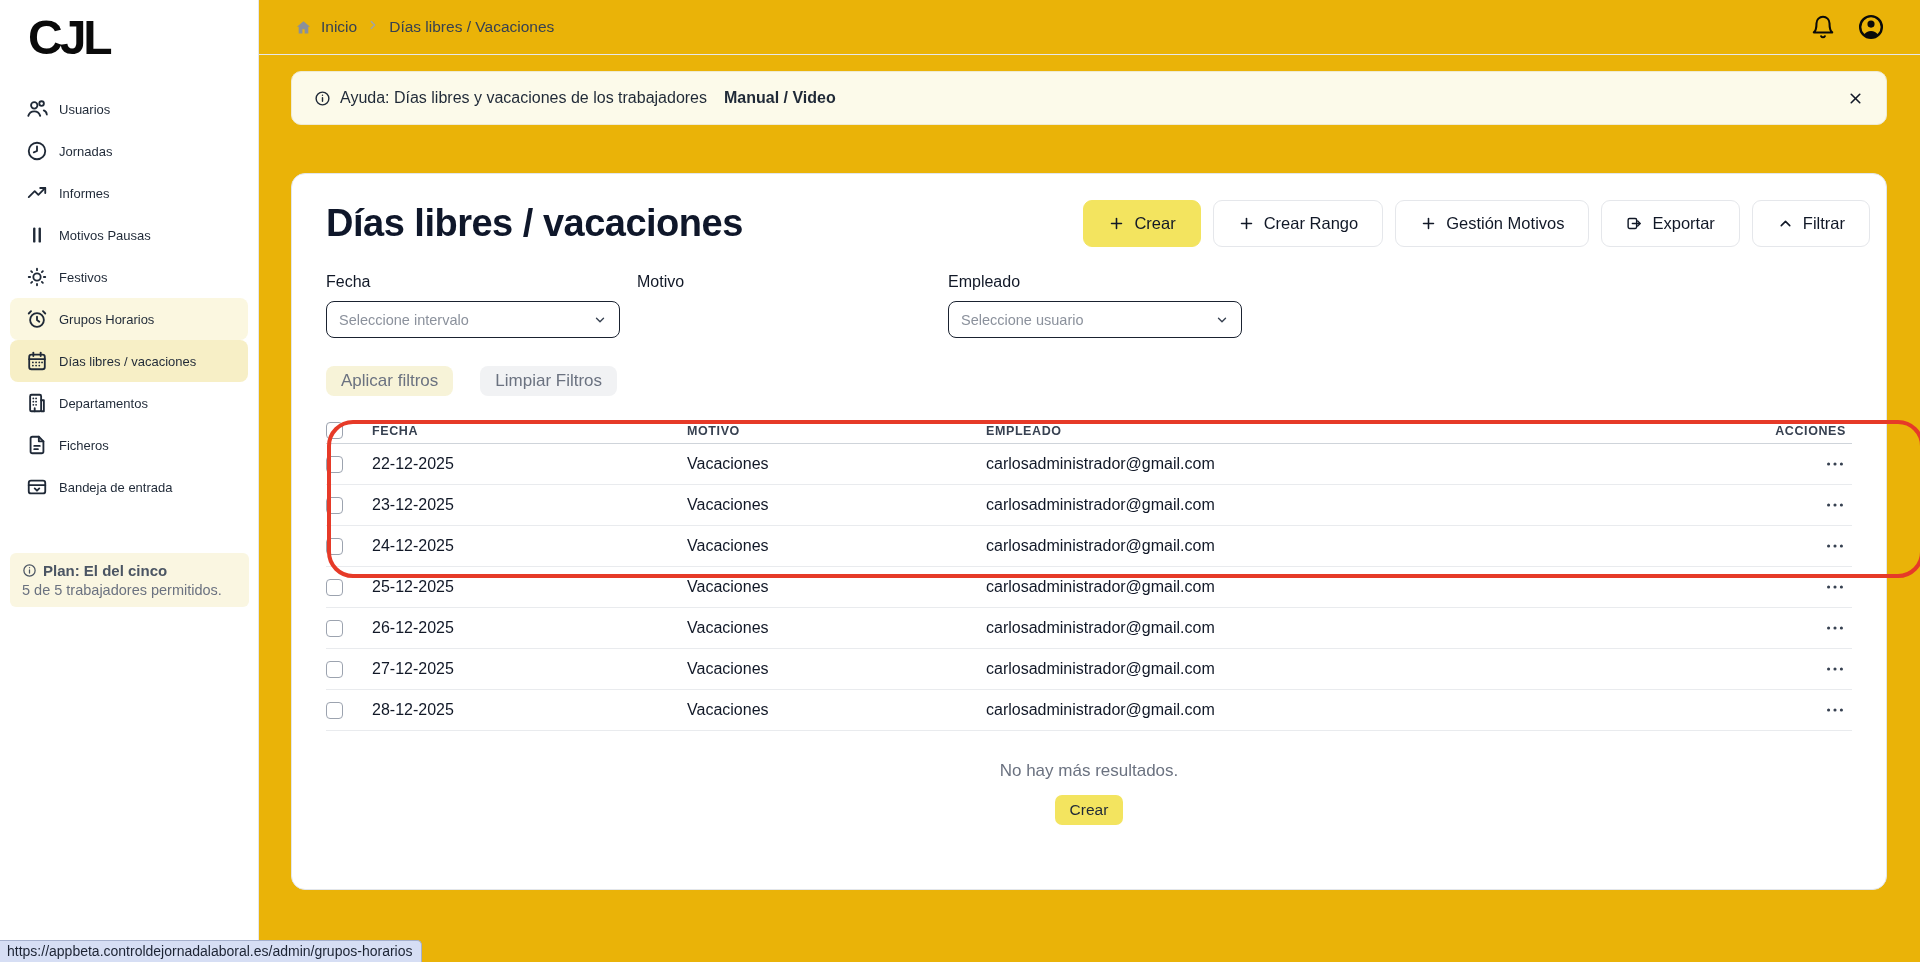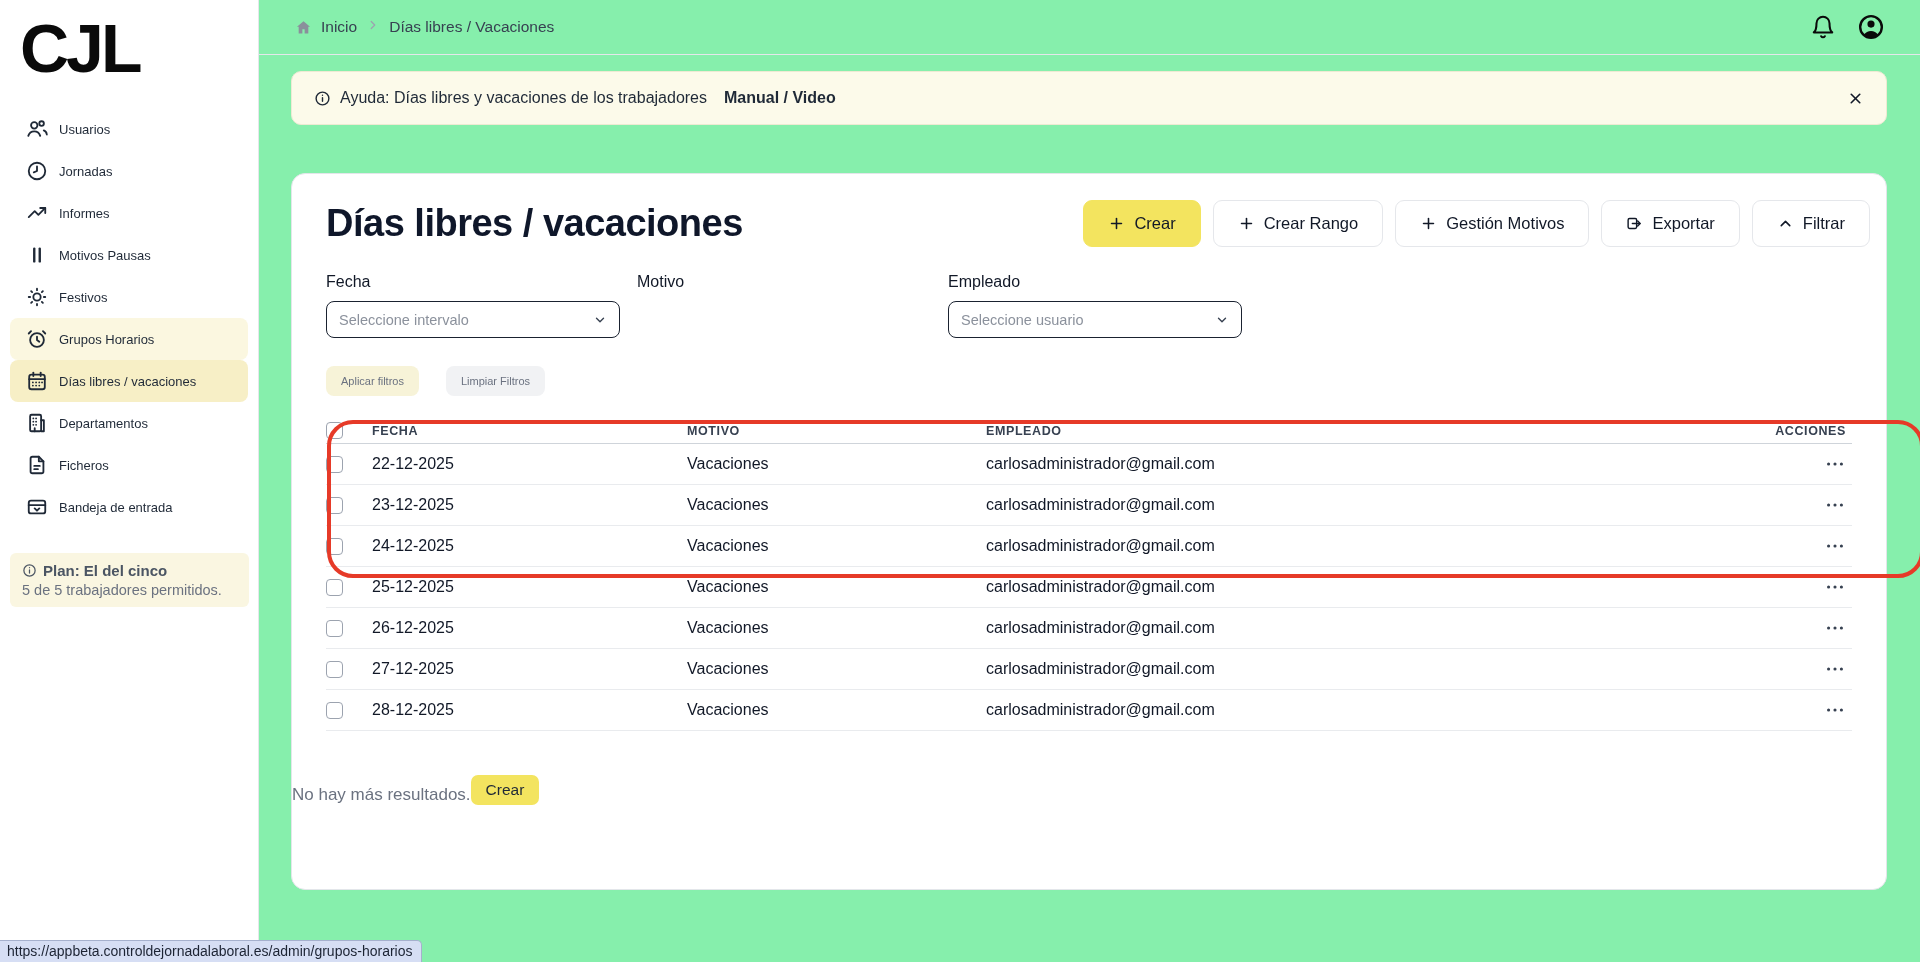--- a/index.html
+++ b/index.html
@@ -10,7 +10,7 @@
   }
   
   .sidebar { position:absolute; left:0; top:0; width:259px; height:962px; border-right:1px solid #e5e7eb; background:#fff; }
-  .logo { padding:14px 0 0 20px; font-size:68px; font-weight:900; letter-spacing:-3px; color:#0a0a0a; line-height:1; }
+  .logo { padding:14px 0 0 28px; font-size:48px; font-weight:900; letter-spacing:-3px; color:#0a0a0a; line-height:1; }
   .nav { margin-top:26px; }
   .nav-item { display:flex; align-items:center; gap:11px; height:42px; margin:0 10px; padding:0 16px; border-radius:8px; cursor:pointer; }
   .nav-item svg { width:22px; height:22px; flex:0 0 22px; color:#1f2937; }

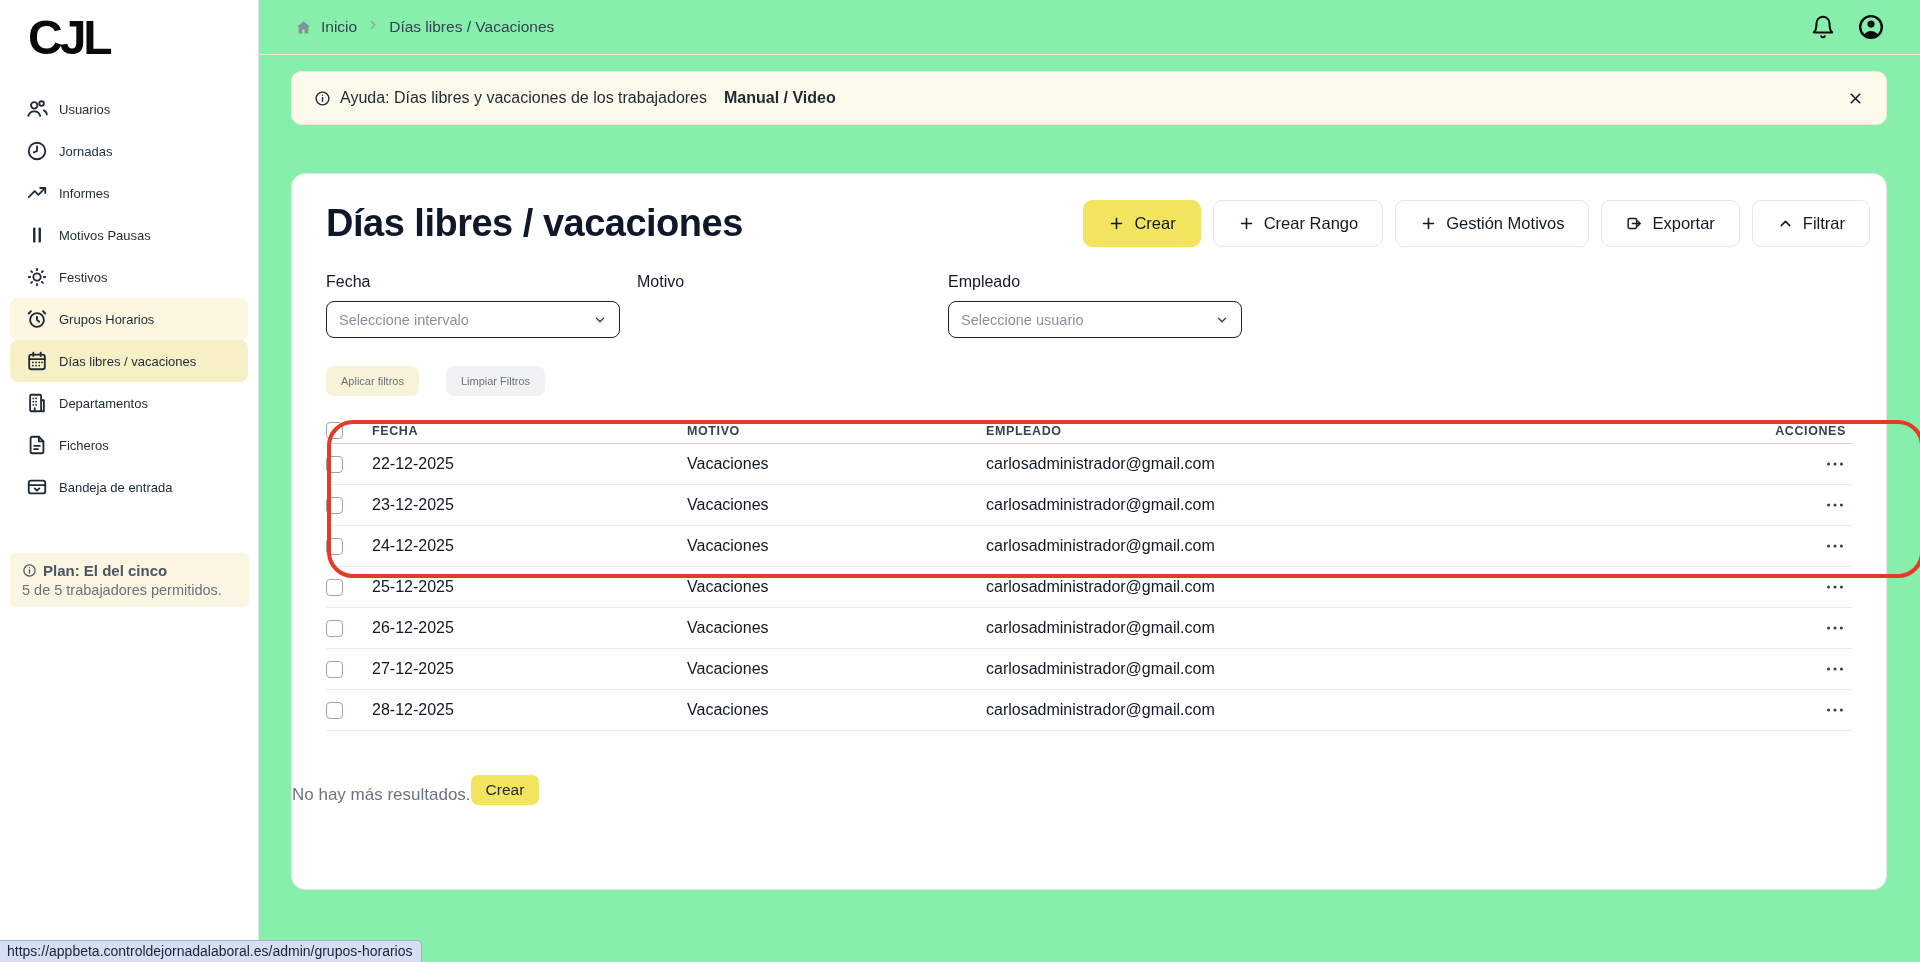--- a/index.html
+++ b/index.html
@@ -23,7 +23,7 @@
   .plan-sub { margin-top:3px; font-size:14.5px; color:#6b7280; }
   .status-url { position:absolute; left:0; bottom:0; background:#d6def4; border:1px solid #a5b0cd; border-left:none; border-bottom:none; border-radius:0 5px 0 0; padding:2px 9px 3px 7px; font-size:14px; color:#1c2333; z-index:20; }
   
-  .main { position:absolute; left:259px; top:0; right:0; bottom:0; background:#86efac; }
+  .main { position:absolute; left:259px; top:0; right:0; bottom:0; background:#eab308; }
   .topbar { height:55px; border-bottom:1px solid #e5e7eb; display:flex; align-items:center; padding:0 36px 0 36px; }
   .breadcrumb { display:flex; align-items:center; gap:9px; font-size:15.5px; color:#374151; }
   .breadcrumb svg { width:17px; height:17px; color:#8a909b; }

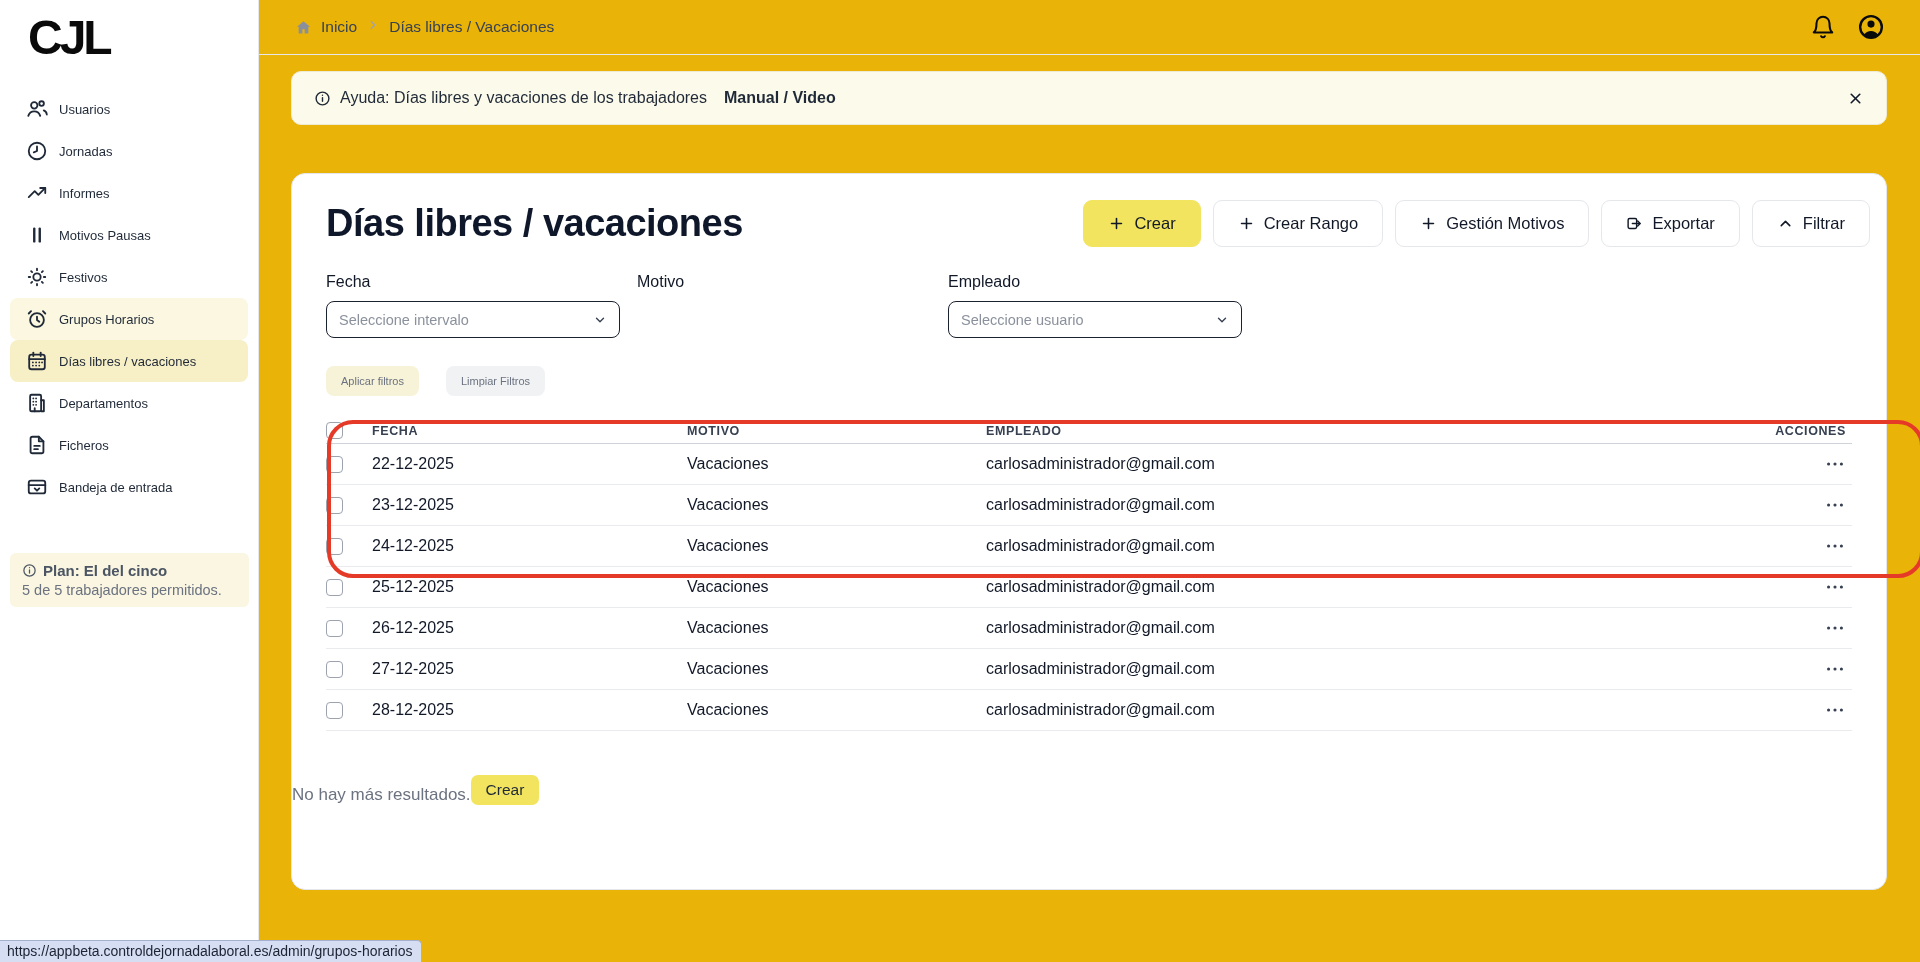--- a/index.html
+++ b/index.html
@@ -58,7 +58,7 @@
   .select-placeholder { flex:1; font-size:14.5px; color:#8b919c; }
   .select svg { width:14px; height:14px; color:#374151; }
   .filter-buttons { display:flex; gap:27px; padding:28px 34px 0; }
-  .chip-btn { height:30px; display:flex; align-items:center; padding:0 15px; border-radius:8px; font-size:11px; color:#6b7280; cursor:pointer; border:none; }
+  .chip-btn { height:30px; display:flex; align-items:center; padding:0 15px; border-radius:8px; font-size:17px; color:#6b7280; cursor:pointer; border:none; }
   .chip-btn.apply { background:#f7f3d8; }
   .chip-btn.clear { background:#f1f2f4; }
   

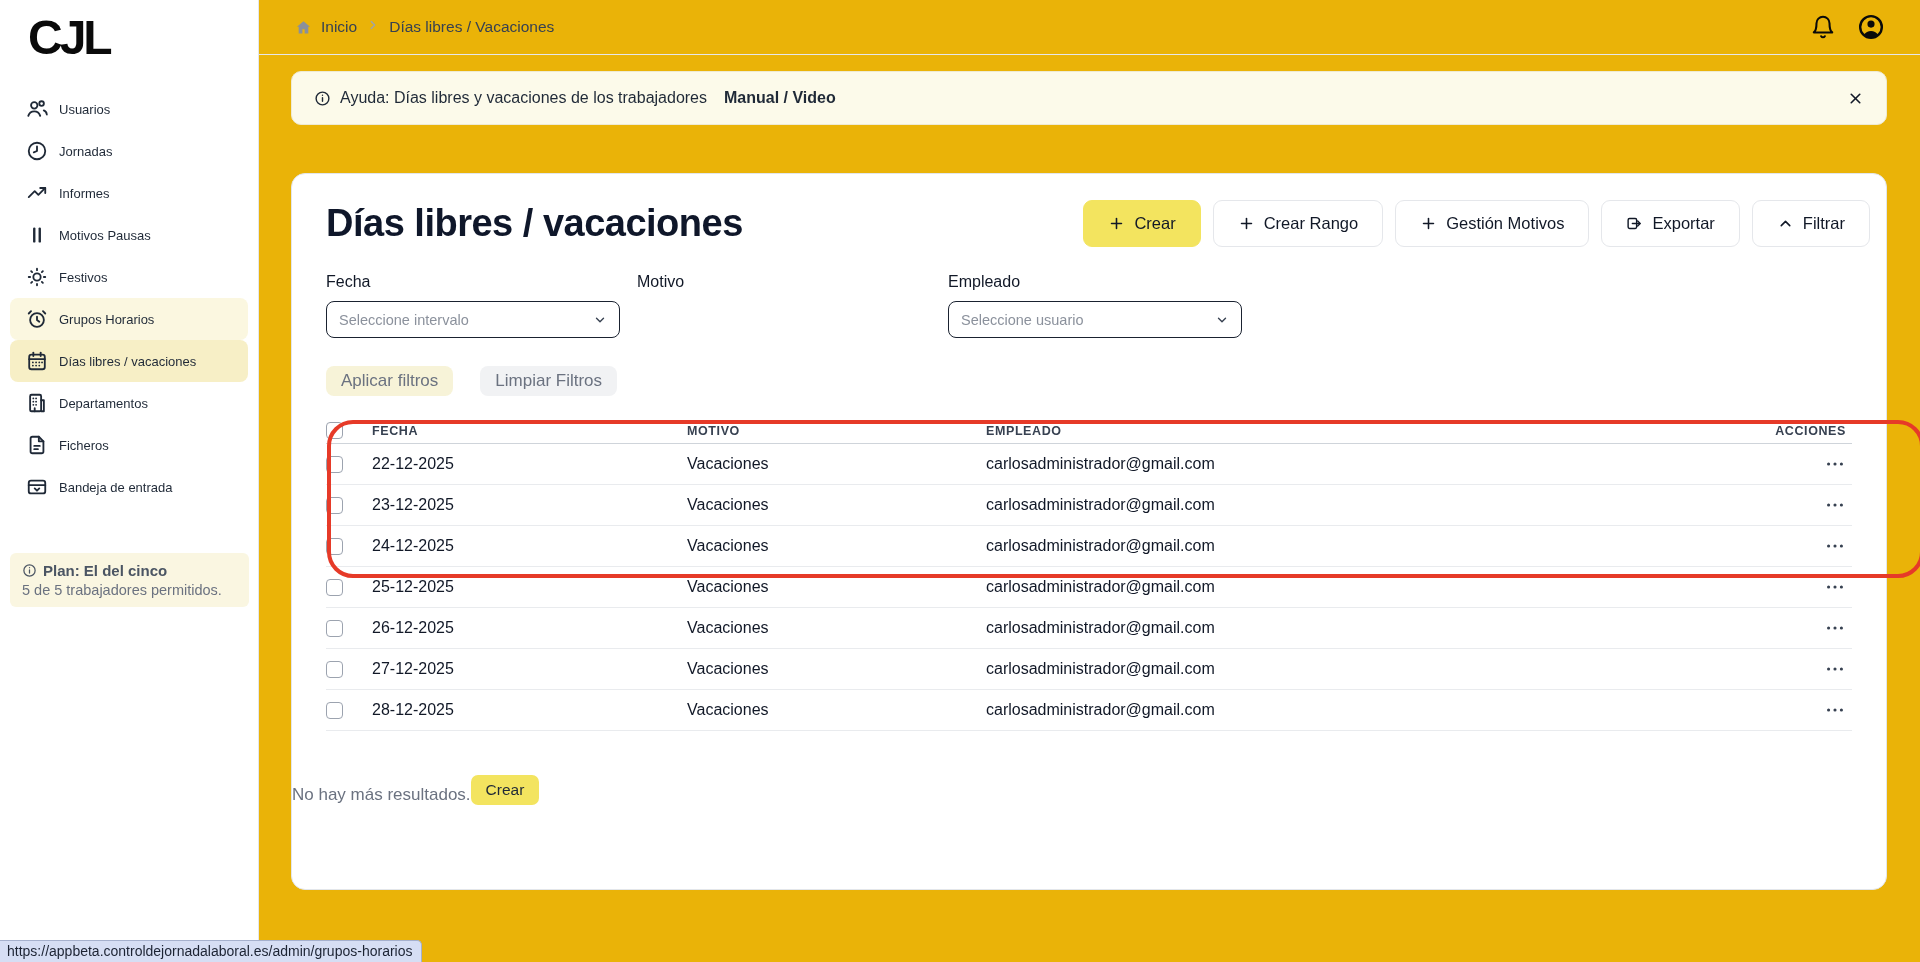--- a/index.html
+++ b/index.html
@@ -73,7 +73,7 @@
   .dots { display:flex; justify-content:flex-end; padding-right:6px; }
   .dots svg { width:22px; height:22px; color:#374151; cursor:pointer; }
   
-  .tfoot { display:flex; flex-direction:row; align-items:flex-end; padding-top:30px; }
+  .tfoot { display:flex; flex-direction:column; align-items:center; padding-top:30px; }
   .no-more { font-size:17px; color:#6b7280; }
   .crear-small { margin-top:14px; background:#f3e45f; border:none; border-radius:7px; padding:6px 15px; font-size:15.5px; color:#1f2937; cursor:pointer; font-family:inherit; }
 </style>

